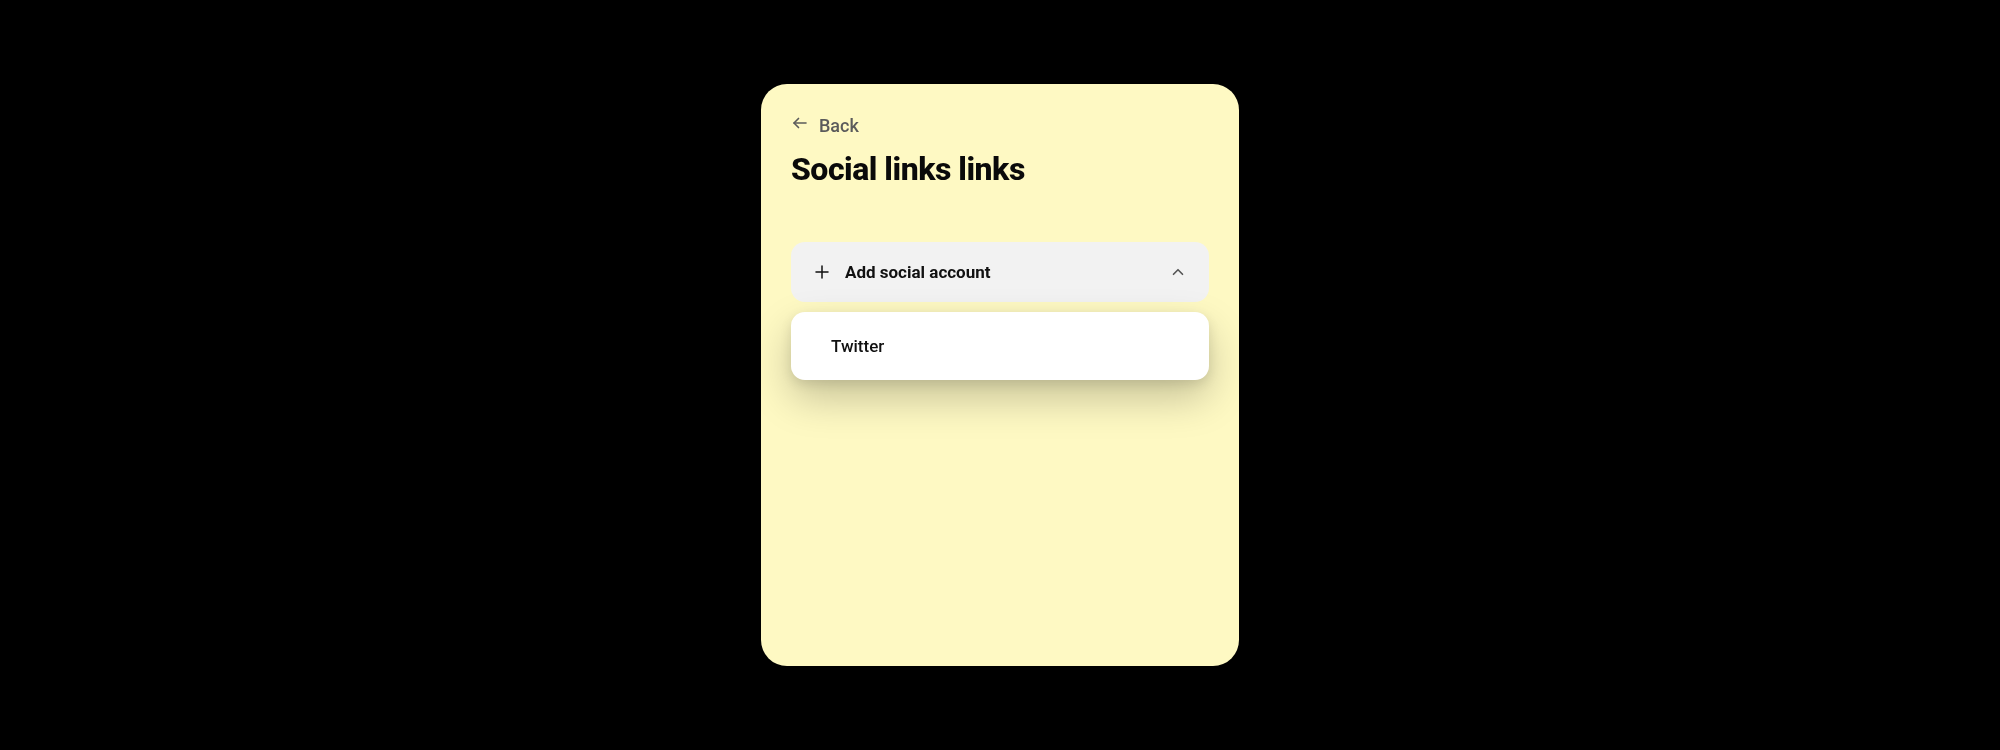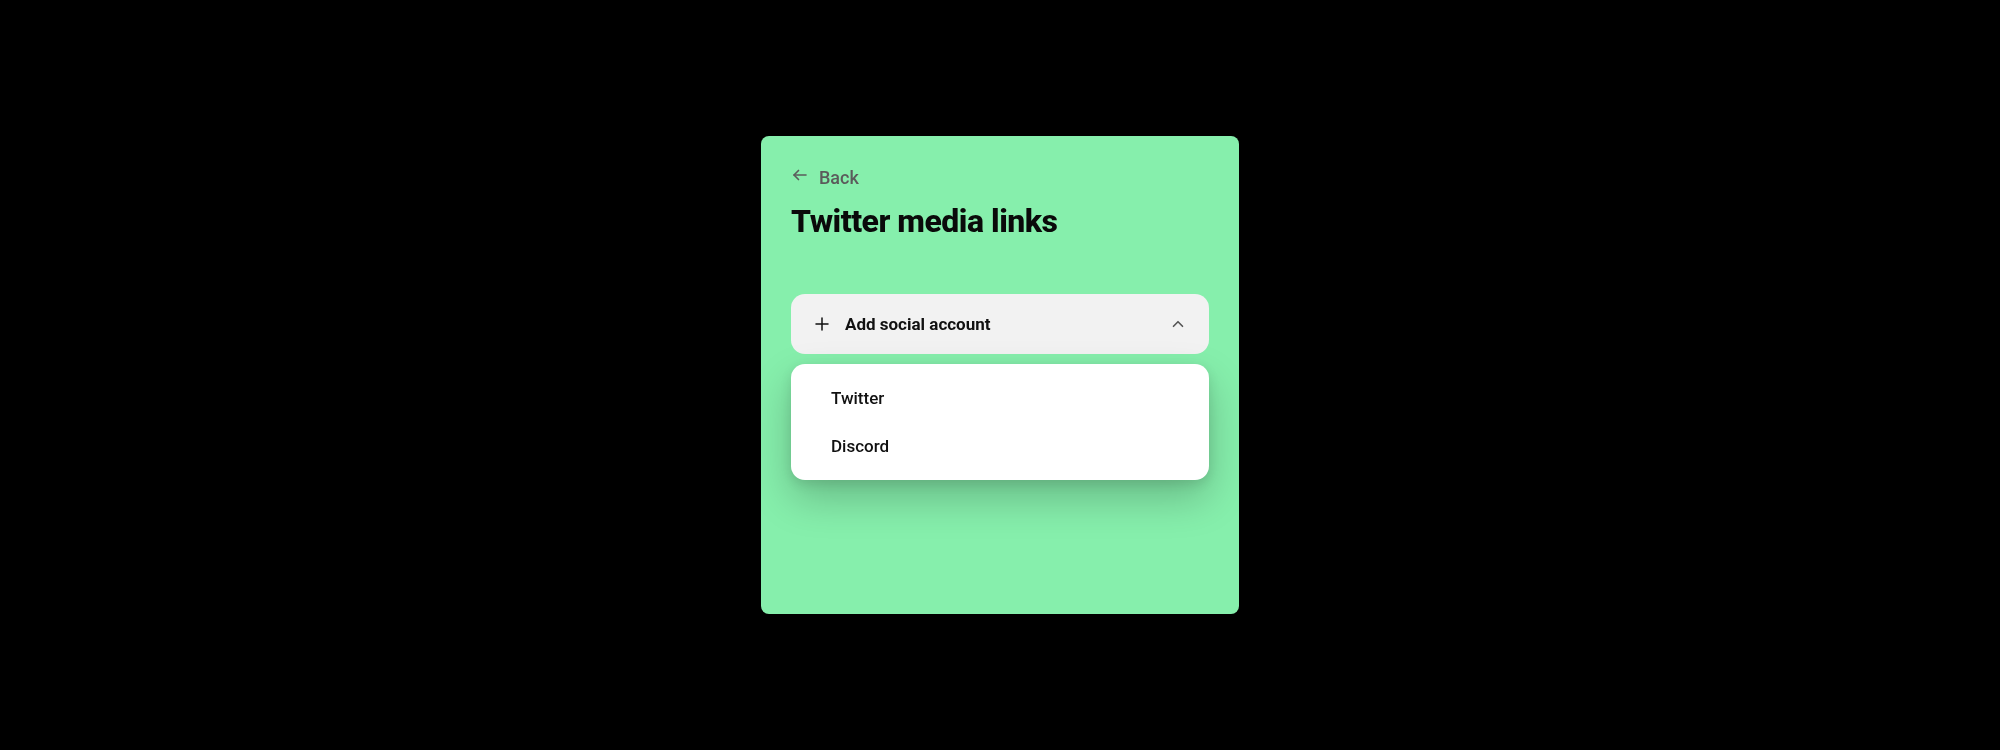--- a/index.html
+++ b/index.html
@@ -18,9 +18,9 @@
     }
     .panel {
       width: 478px;
-      height: 478px;
-      background: #86efac;
-      border-radius: 8px;
+      height: 582px;
+      background: #fef9c3;
+      border-radius: 26px;
       box-shadow: 0 8px 30px rgba(0,0,0,0.5);
       padding: 30px 30px;
       position: relative;

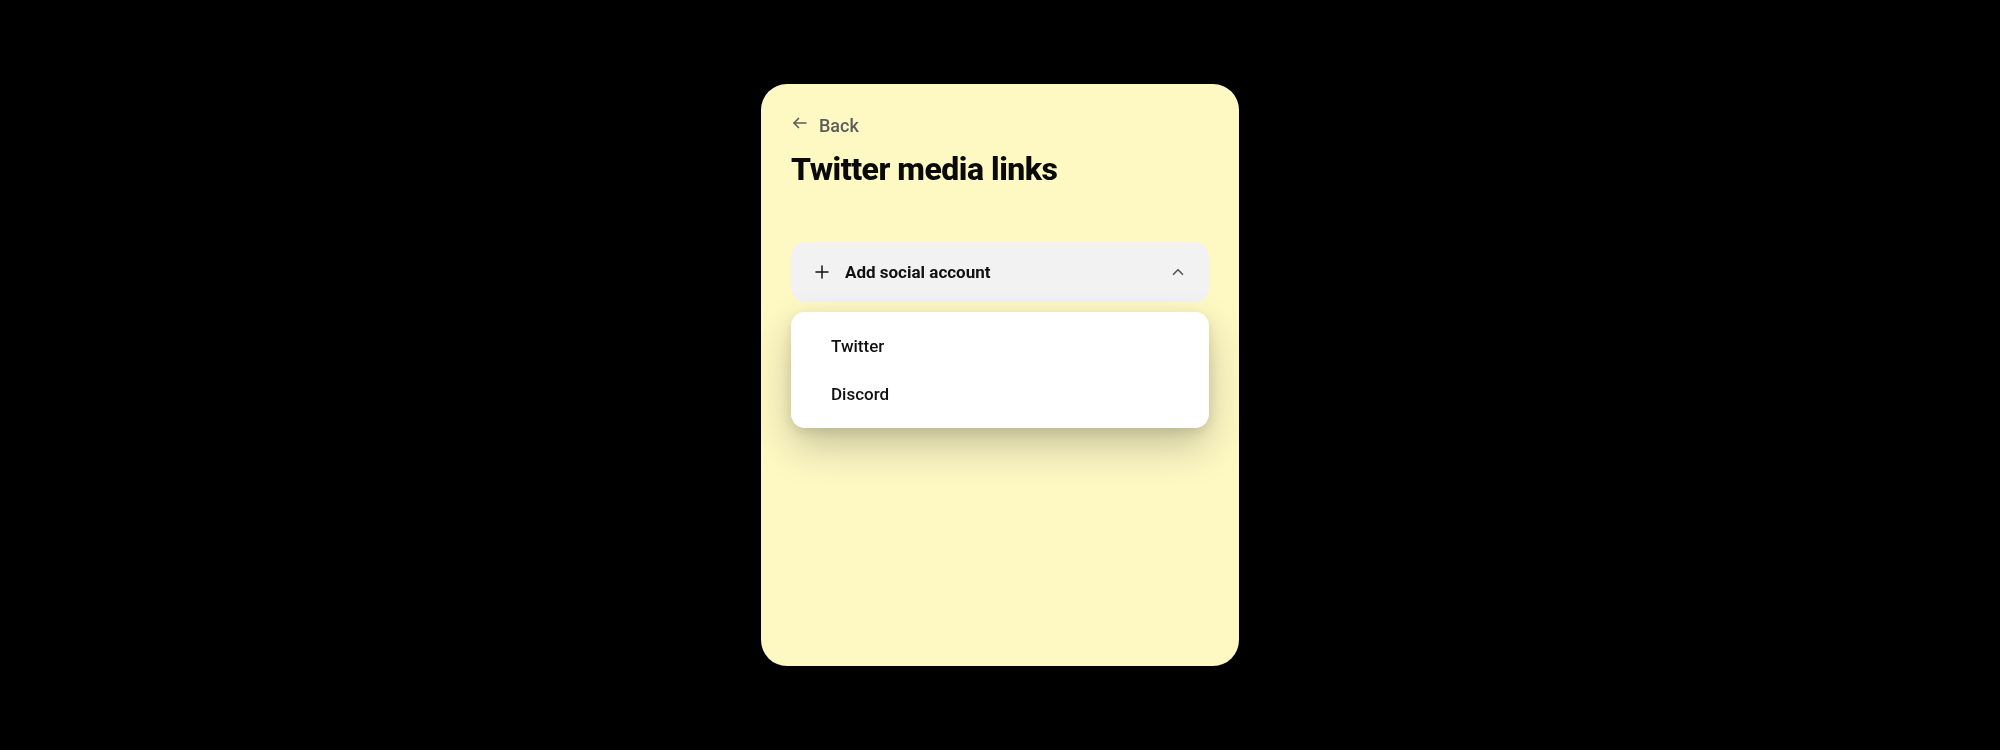--- a/index.html
+++ b/index.html
@@ -108,7 +108,7 @@
     <span class="label">Back</span>
   </div>
 
-  <h1 class="title">Twitter media links</h1>
+  <h1 class="title">Social links links</h1>
 
   <div class="select-container">
     <div class="select-trigger">

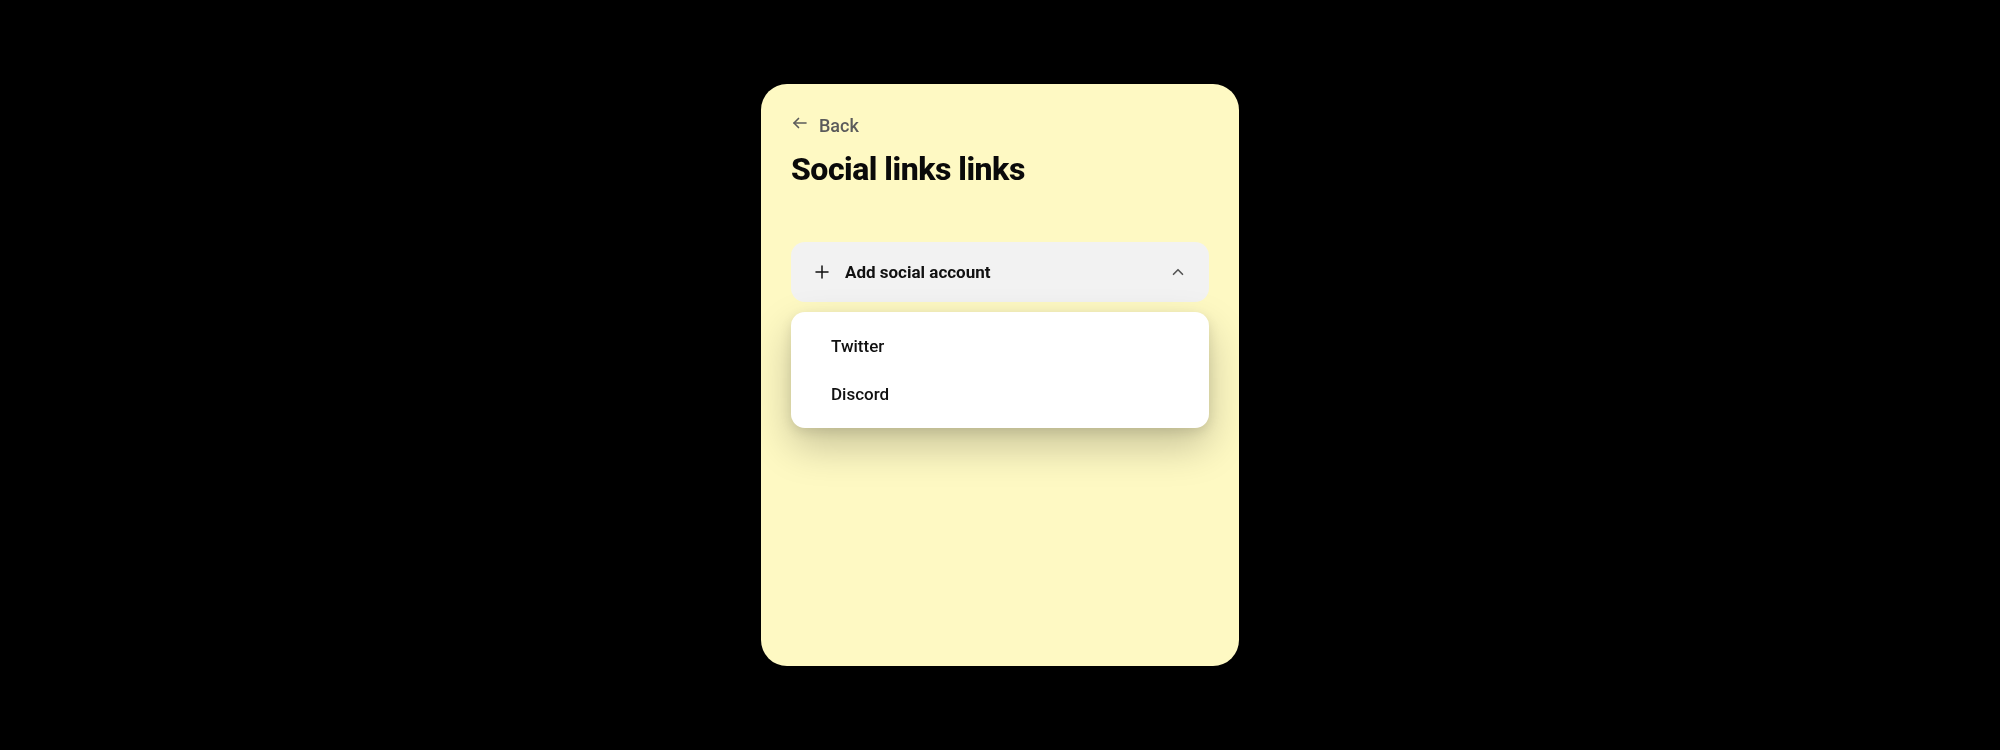--- a/index.html
+++ b/index.html
@@ -128,7 +128,6 @@
 
     <div class="dropdown">
       <div class="dropdown-item">Twitter</div>
-      <div class="dropdown-item">Discord</div>
     </div>
   </div>
 

